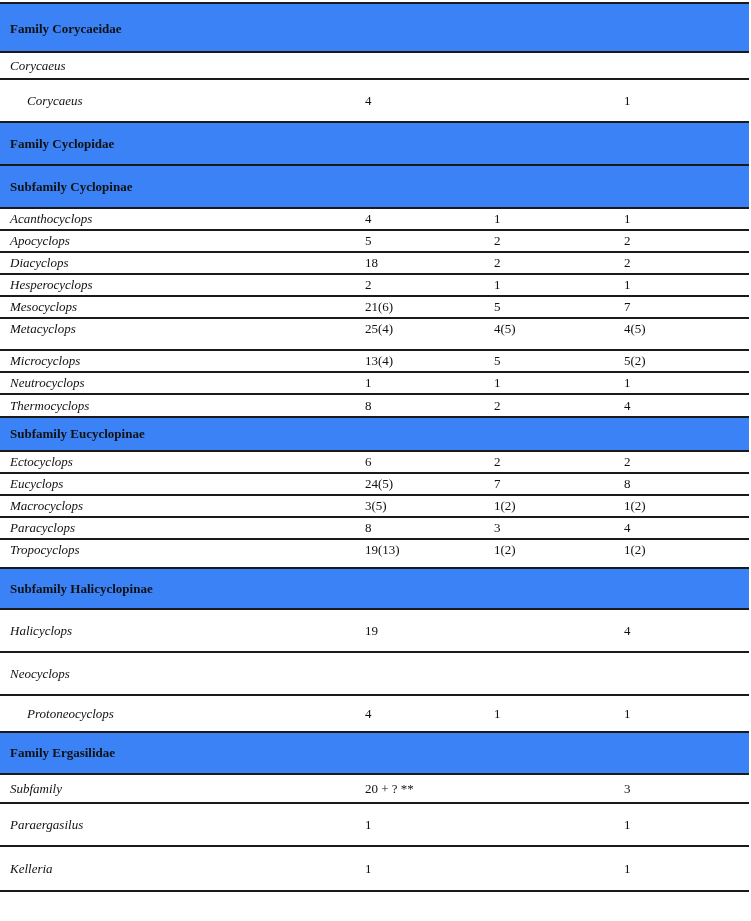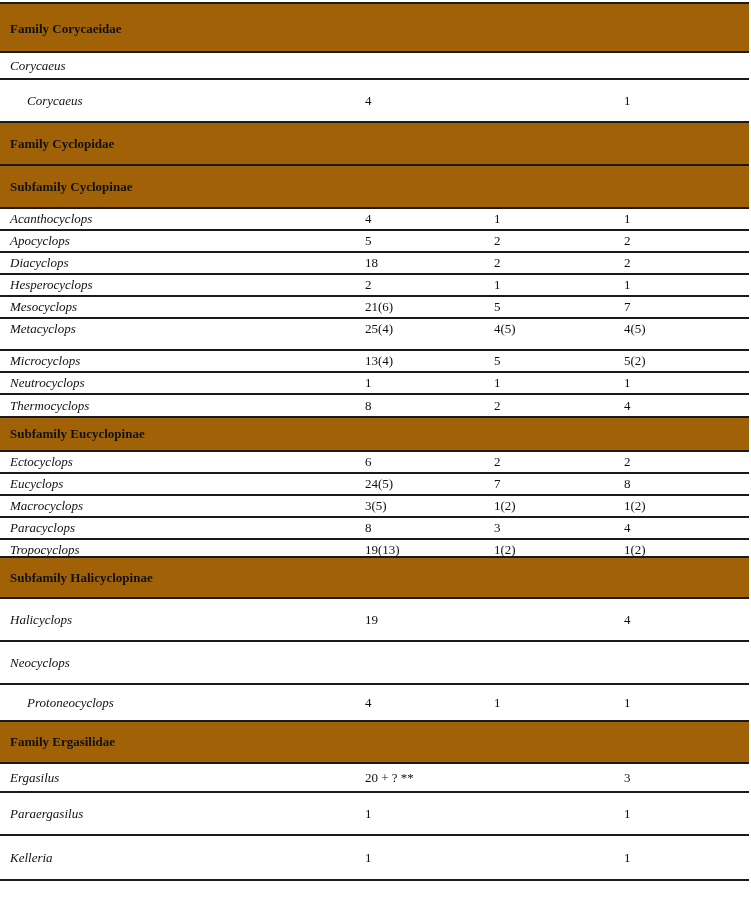--- a/index.html
+++ b/index.html
@@ -7,7 +7,7 @@
   #tbl { position: absolute; left: 0; top: 2px; width: 749px; }
   .row { position: relative; width: 749px; box-sizing: border-box; border-bottom: 2px solid #1a1a1a; display: flex; align-items: center; }
   .row.first { border-top: 2px solid #1a1a1a; }
-  .row.shade { background: #a16207; }
+  .row.shade { background: #3b82f6; }
   .cell { position: absolute; font-size: 13px; line-height: 16px; white-space: nowrap; }
   .c0 { left: 10px; }
   .c0.indent { left: 27px; }

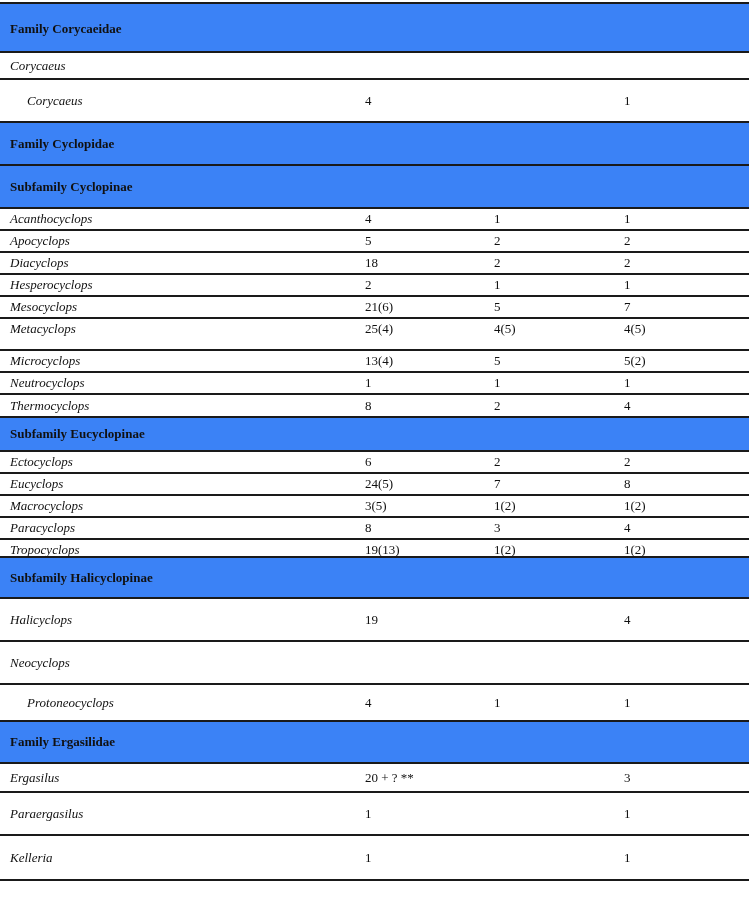--- a/index.html
+++ b/index.html
@@ -123,7 +123,7 @@
       <span class="cell c2" style="top: 2px;">3</span>
       <span class="cell c3" style="top: 2px;">4</span>
     </div>
-    <div class="row" style="height: 18px;">
+    <div class="row" style="height: 29px;">
       <span class="cell c0 italic" style="top: 2px;">Tropocyclops</span>
       <span class="cell c1" style="top: 2px;">19(13)</span>
       <span class="cell c2" style="top: 2px;">1(2)</span>

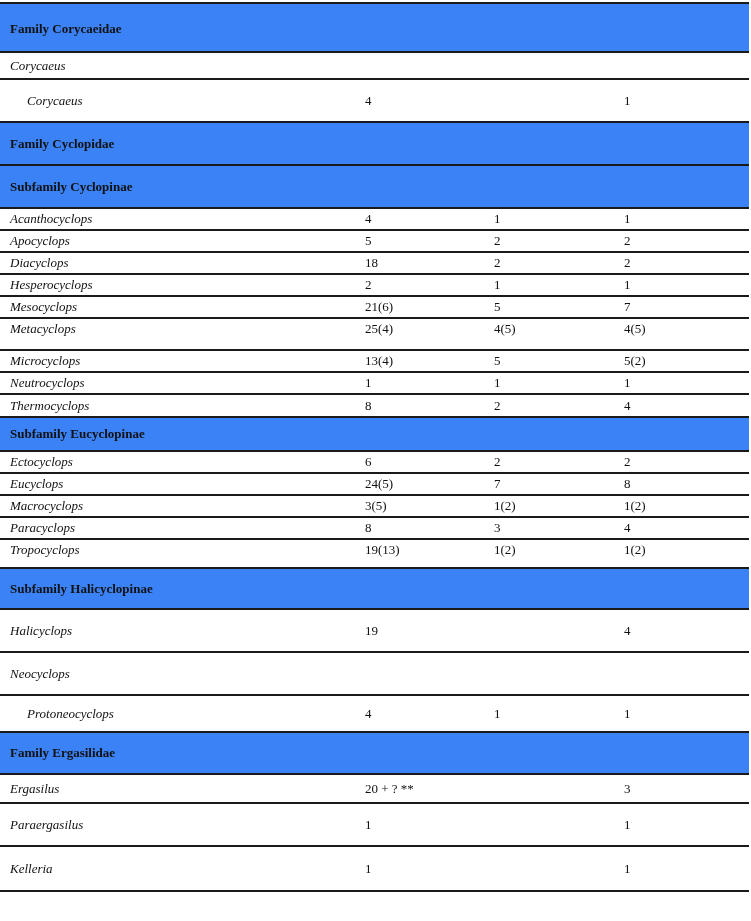--- a/index.html
+++ b/index.html
@@ -154,7 +154,7 @@
       <span class="cell c0 bold" style="top: 12px;">Family Ergasilidae</span>
     </div>
     <div class="row" style="height: 29px;">
-      <span class="cell c0 italic" style="top: 6px;">Ergasilus</span>
+      <span class="cell c0 italic" style="top: 6px;">Subfamily</span>
       <span class="cell c1" style="top: 6px;">20 + ?  **</span>
       <span class="cell c2" style="top: 6px;"></span>
       <span class="cell c3" style="top: 6px;">3</span>

